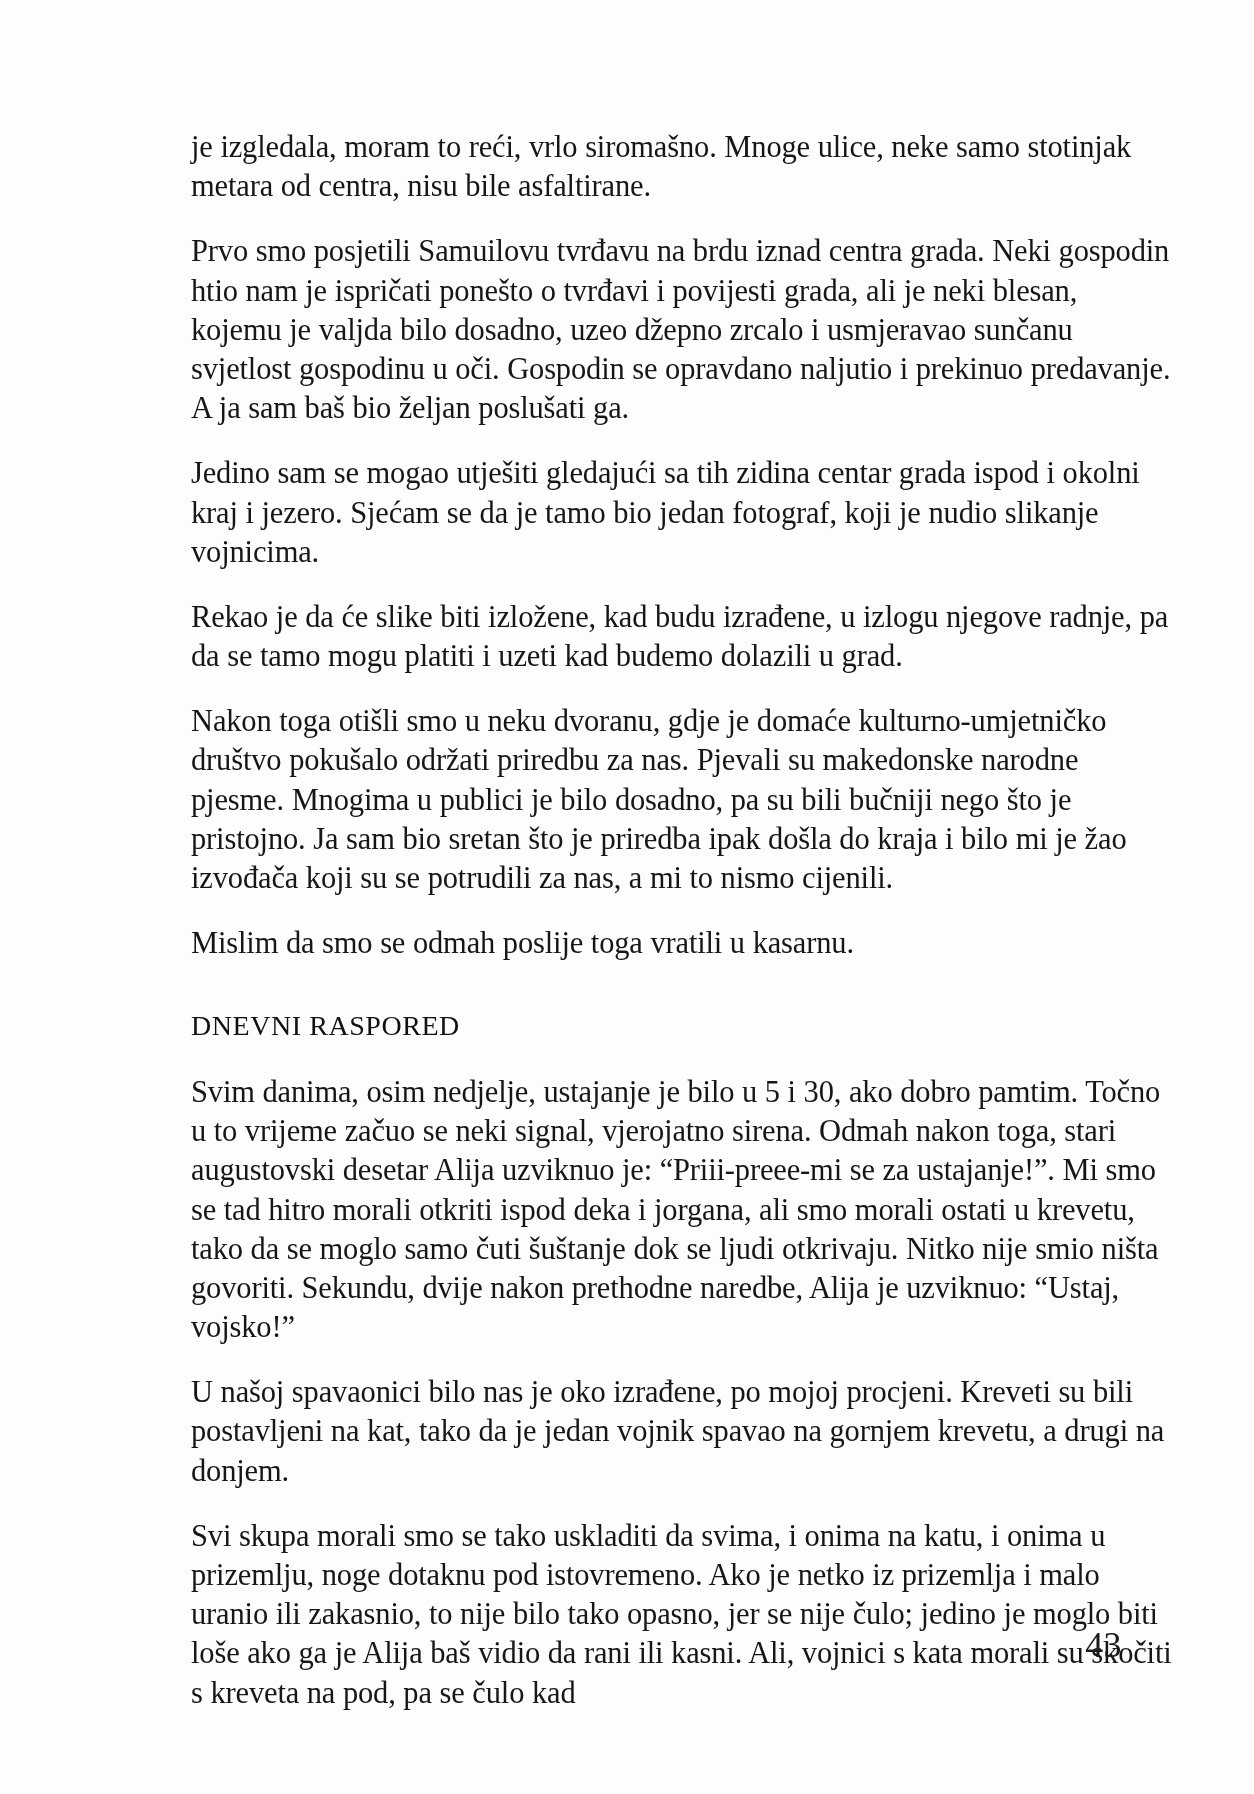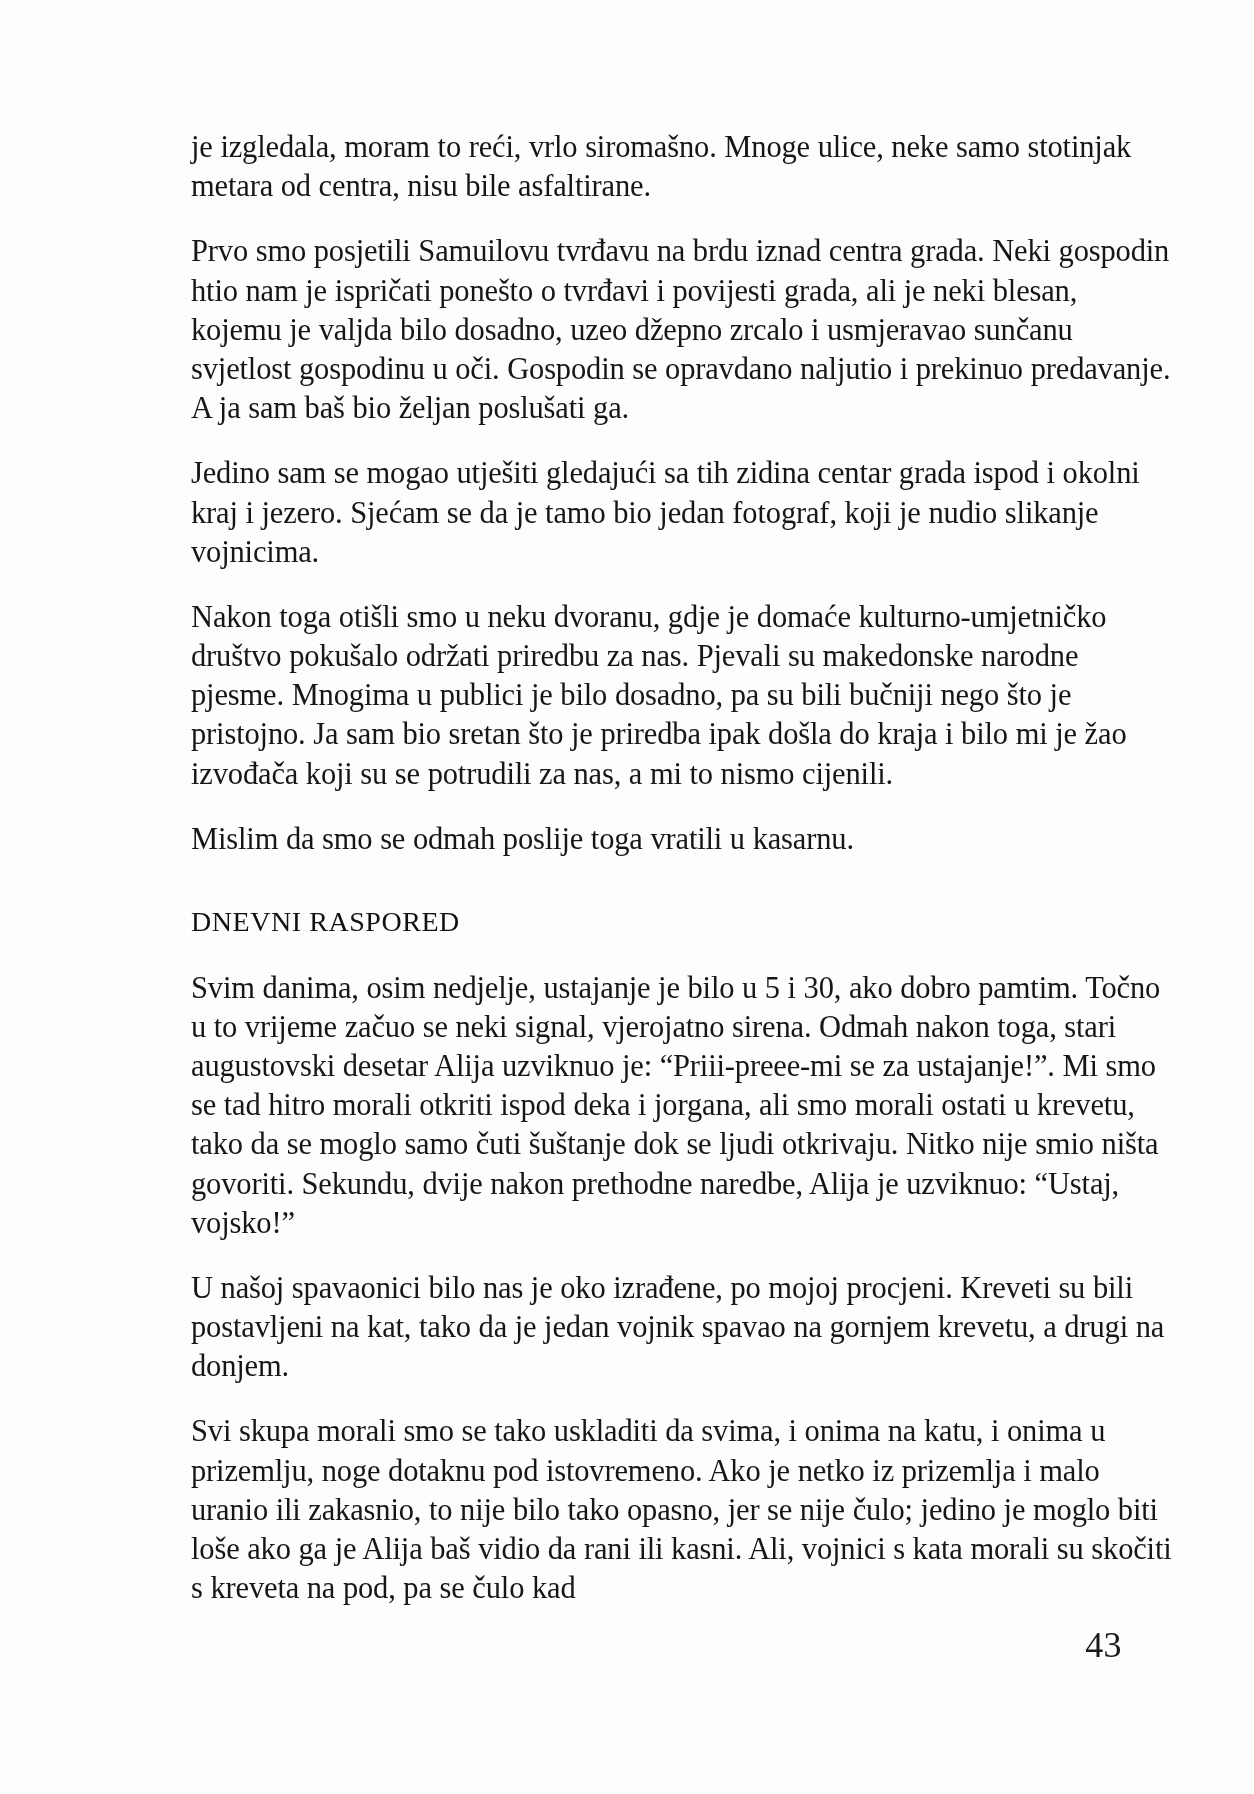--- a/index.html
+++ b/index.html
@@ -62,6 +62,7 @@
     <p class="para">je izgledala, moram to reći, vrlo siromašno. Mnoge ulice, neke samo stotinjak metara od centra, nisu bile asfaltirane.</p>
     <p class="para">Prvo smo posjetili Samuilovu tvrđavu na brdu iznad centra grada. Neki gospodin htio nam je ispričati ponešto o tvrđavi i povijesti grada, ali je neki blesan, kojemu je valjda bilo dosadno, uzeo džepno zrcalo i usmjeravao sunčanu svjetlost gospodinu u oči. Gospodin se opravdano naljutio i prekinuo predavanje. A ja sam baš bio željan poslušati ga.</p>
     <p class="para">Jedino sam se mogao utješiti gledajući sa tih zidina centar grada ispod i okolni kraj i jezero. Sjećam se da je tamo bio jedan fotograf, koji je nudio slikanje vojnicima.</p>
+    <p class="para">Rekao je da će slike biti izložene, kad budu izrađene, u izlogu njegove radnje, pa da se tamo mogu platiti i uzeti kad budemo dolazili u grad.</p>
     <p class="para">Nakon toga otišli smo u neku dvoranu, gdje je domaće kulturno-umjetničko društvo pokušalo održati priredbu za nas. Pjevali su makedonske narodne pjesme. Mnogima u publici je bilo dosadno, pa su bili bučniji nego što je pristojno. Ja sam bio sretan što je priredba ipak došla do kraja i bilo mi je žao izvođača koji su se potrudili za nas, a mi to nismo cijenili.</p>
     <p class="para">Mislim da smo se odmah poslije toga vratili u kasarnu.</p>
 

